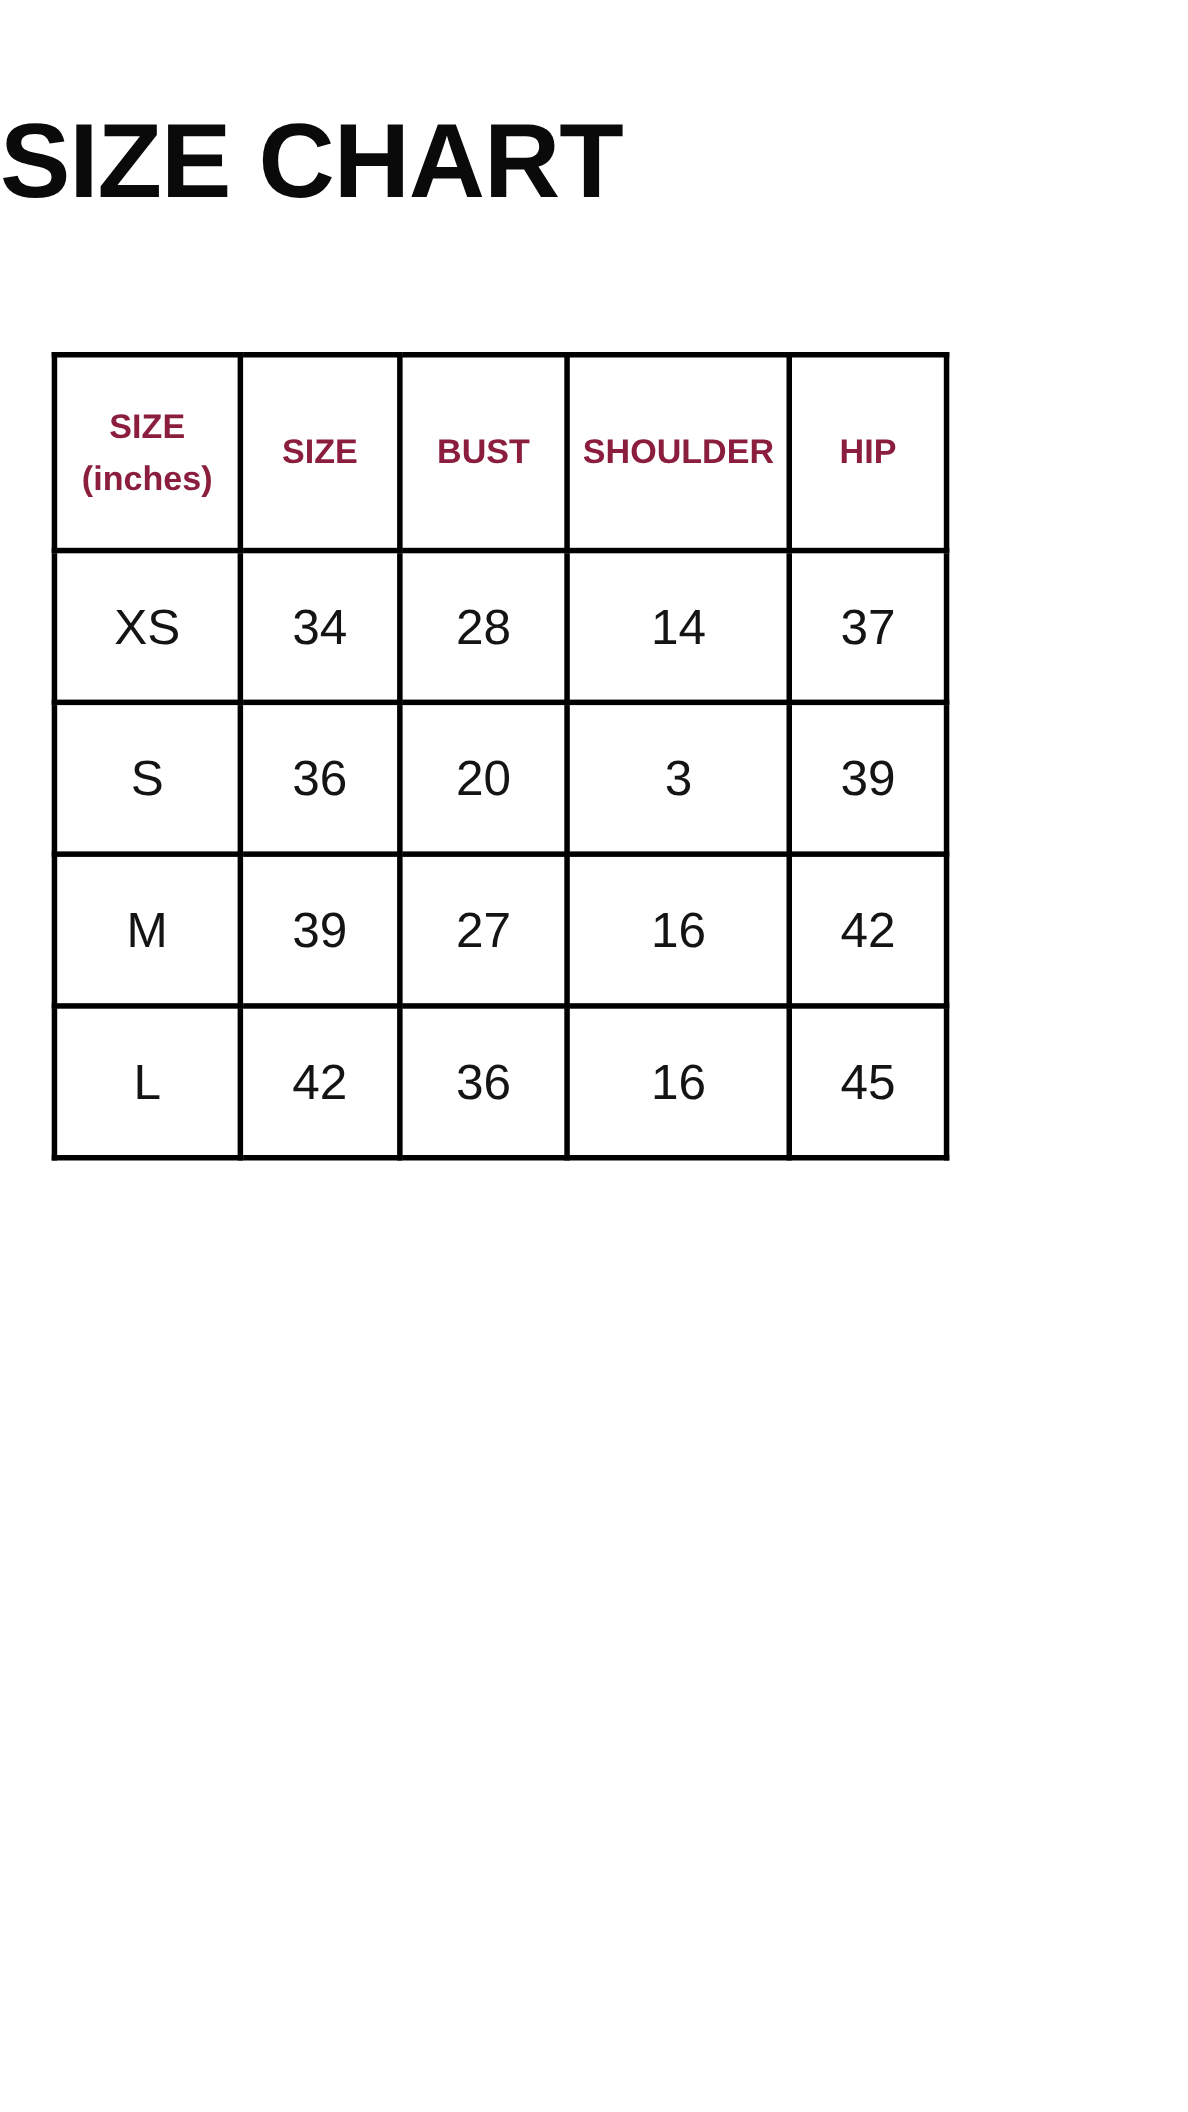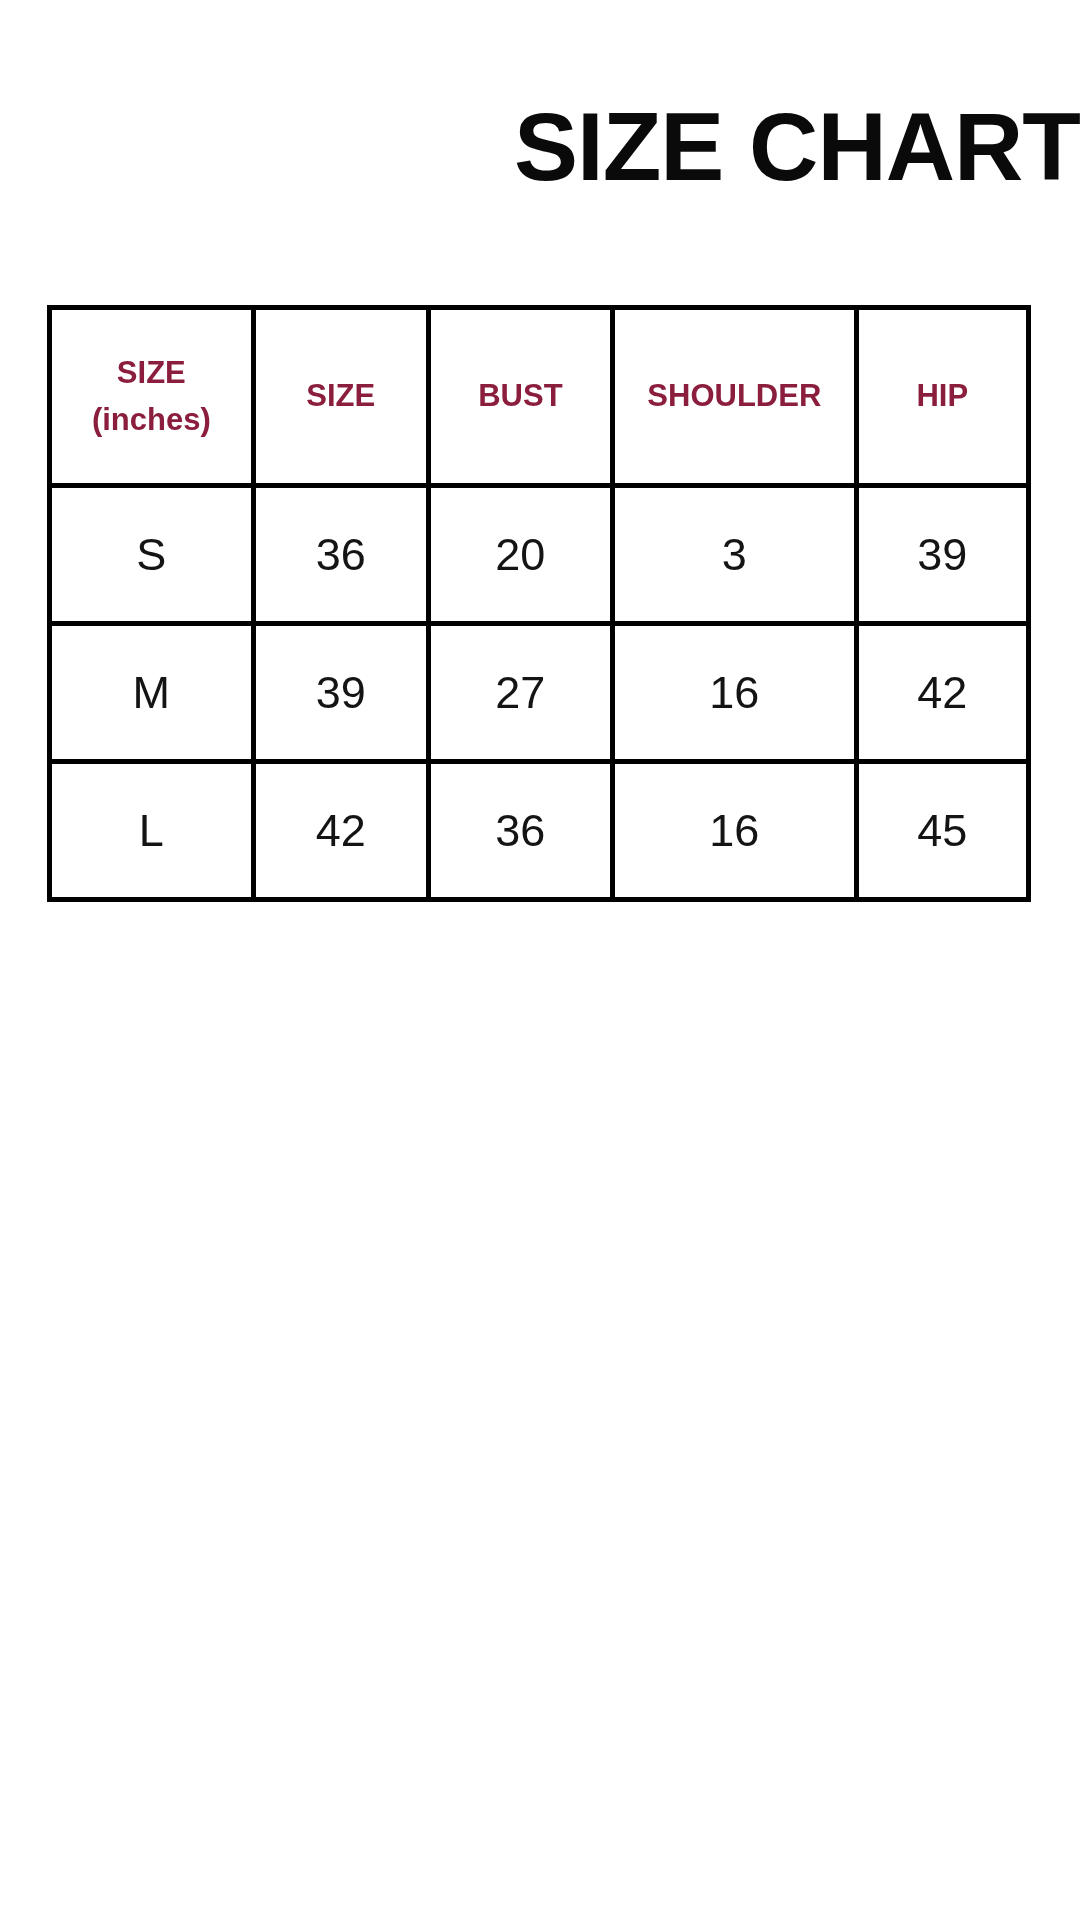--- a/index.html
+++ b/index.html
@@ -27,7 +27,7 @@
     left: 0;
     width: 1080px;
     margin: 0;
-    text-align: right;
+    text-align: left;
     font-size: 96px;
     font-weight: 700;
     letter-spacing: -1px;

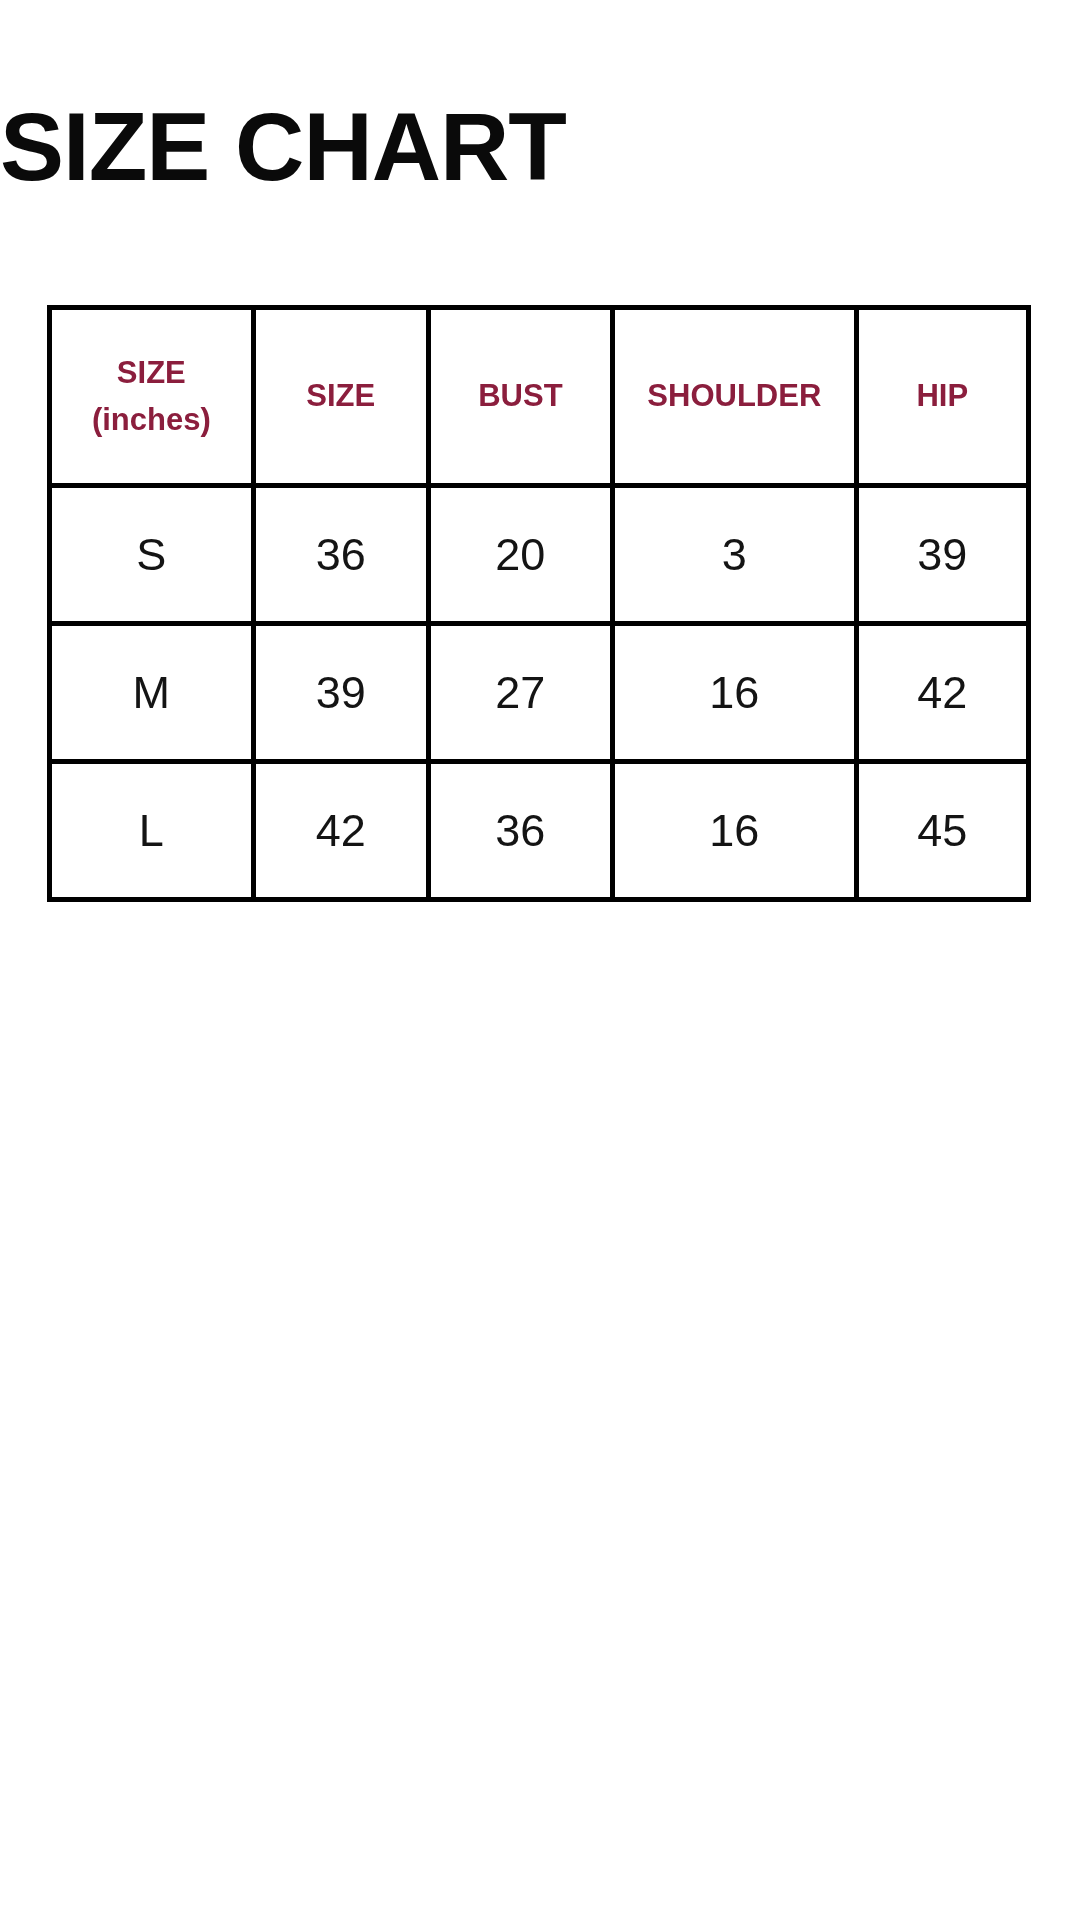--- a/index.html
+++ b/index.html
@@ -37,8 +37,8 @@
   table.size-table {
     position: absolute;
     left: 47px;
-    top: 305px;
-    width: 984px;
+    top: 320px;
+    width: 816px;
     border-collapse: collapse;
     table-layout: fixed;
     background: var(--bg);

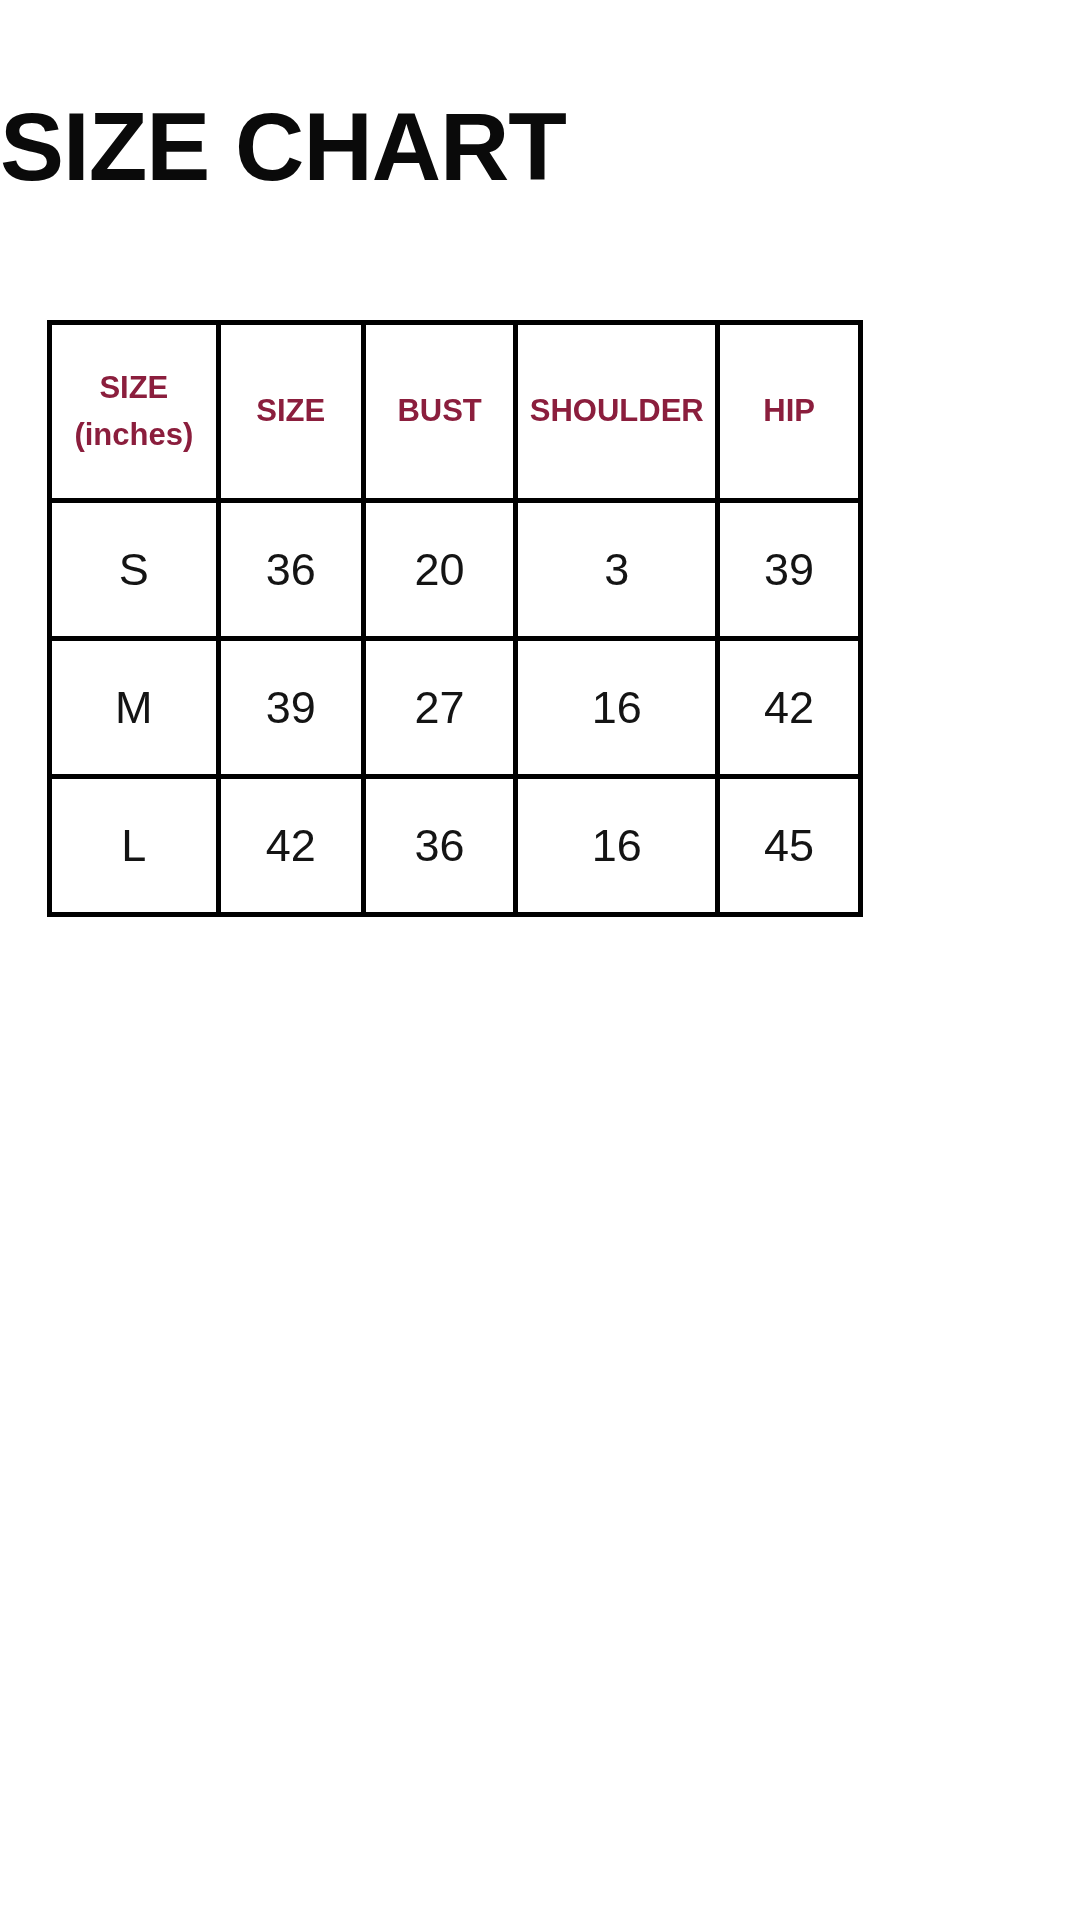--- a/index.html
+++ b/index.html
@@ -92,6 +92,13 @@
   </thead>
   <tbody>
     <tr>
+      <td>XS</td>
+      <td>34</td>
+      <td>28</td>
+      <td>14</td>
+      <td>37</td>
+    </tr>
+    <tr>
       <td>S</td>
       <td>36</td>
       <td>20</td>

